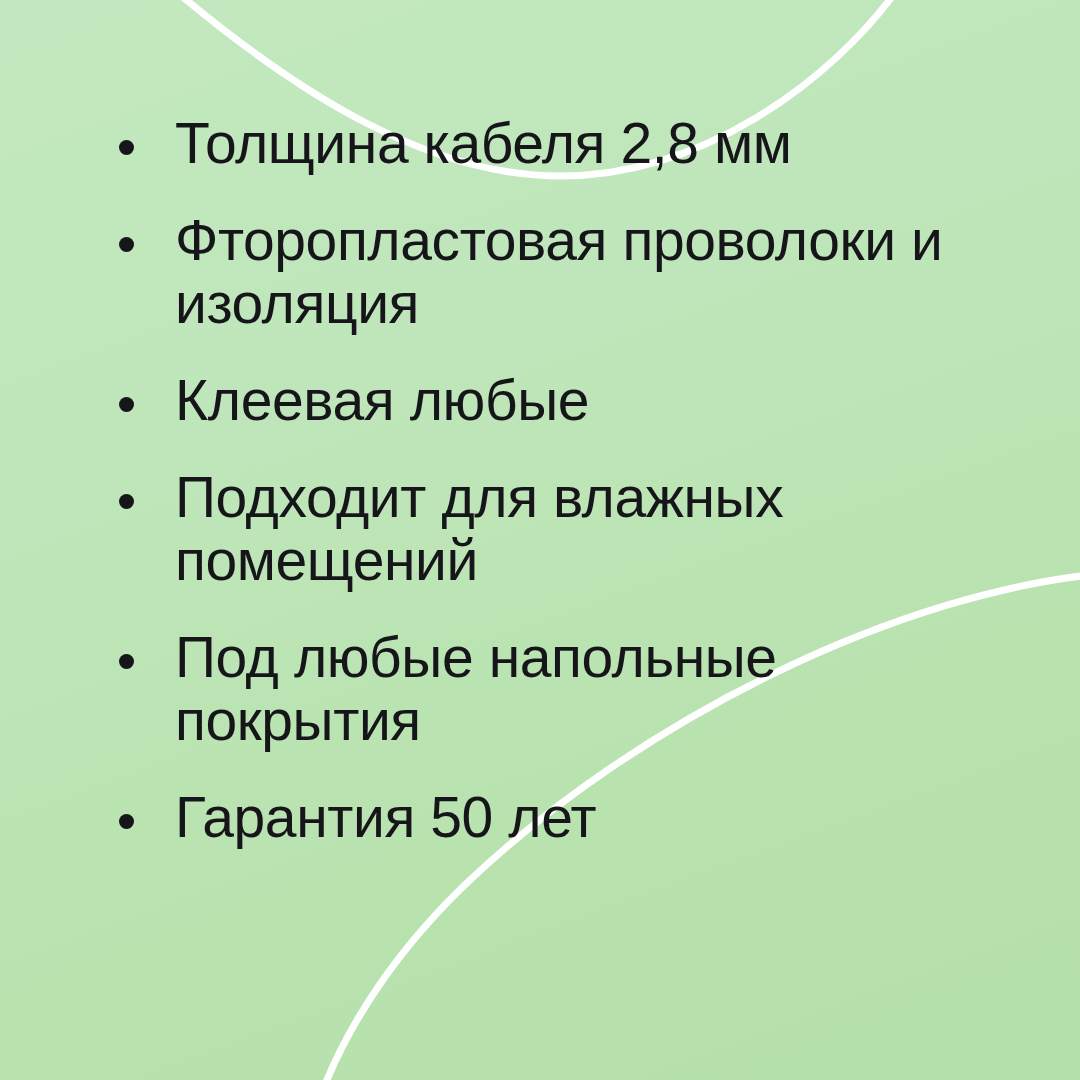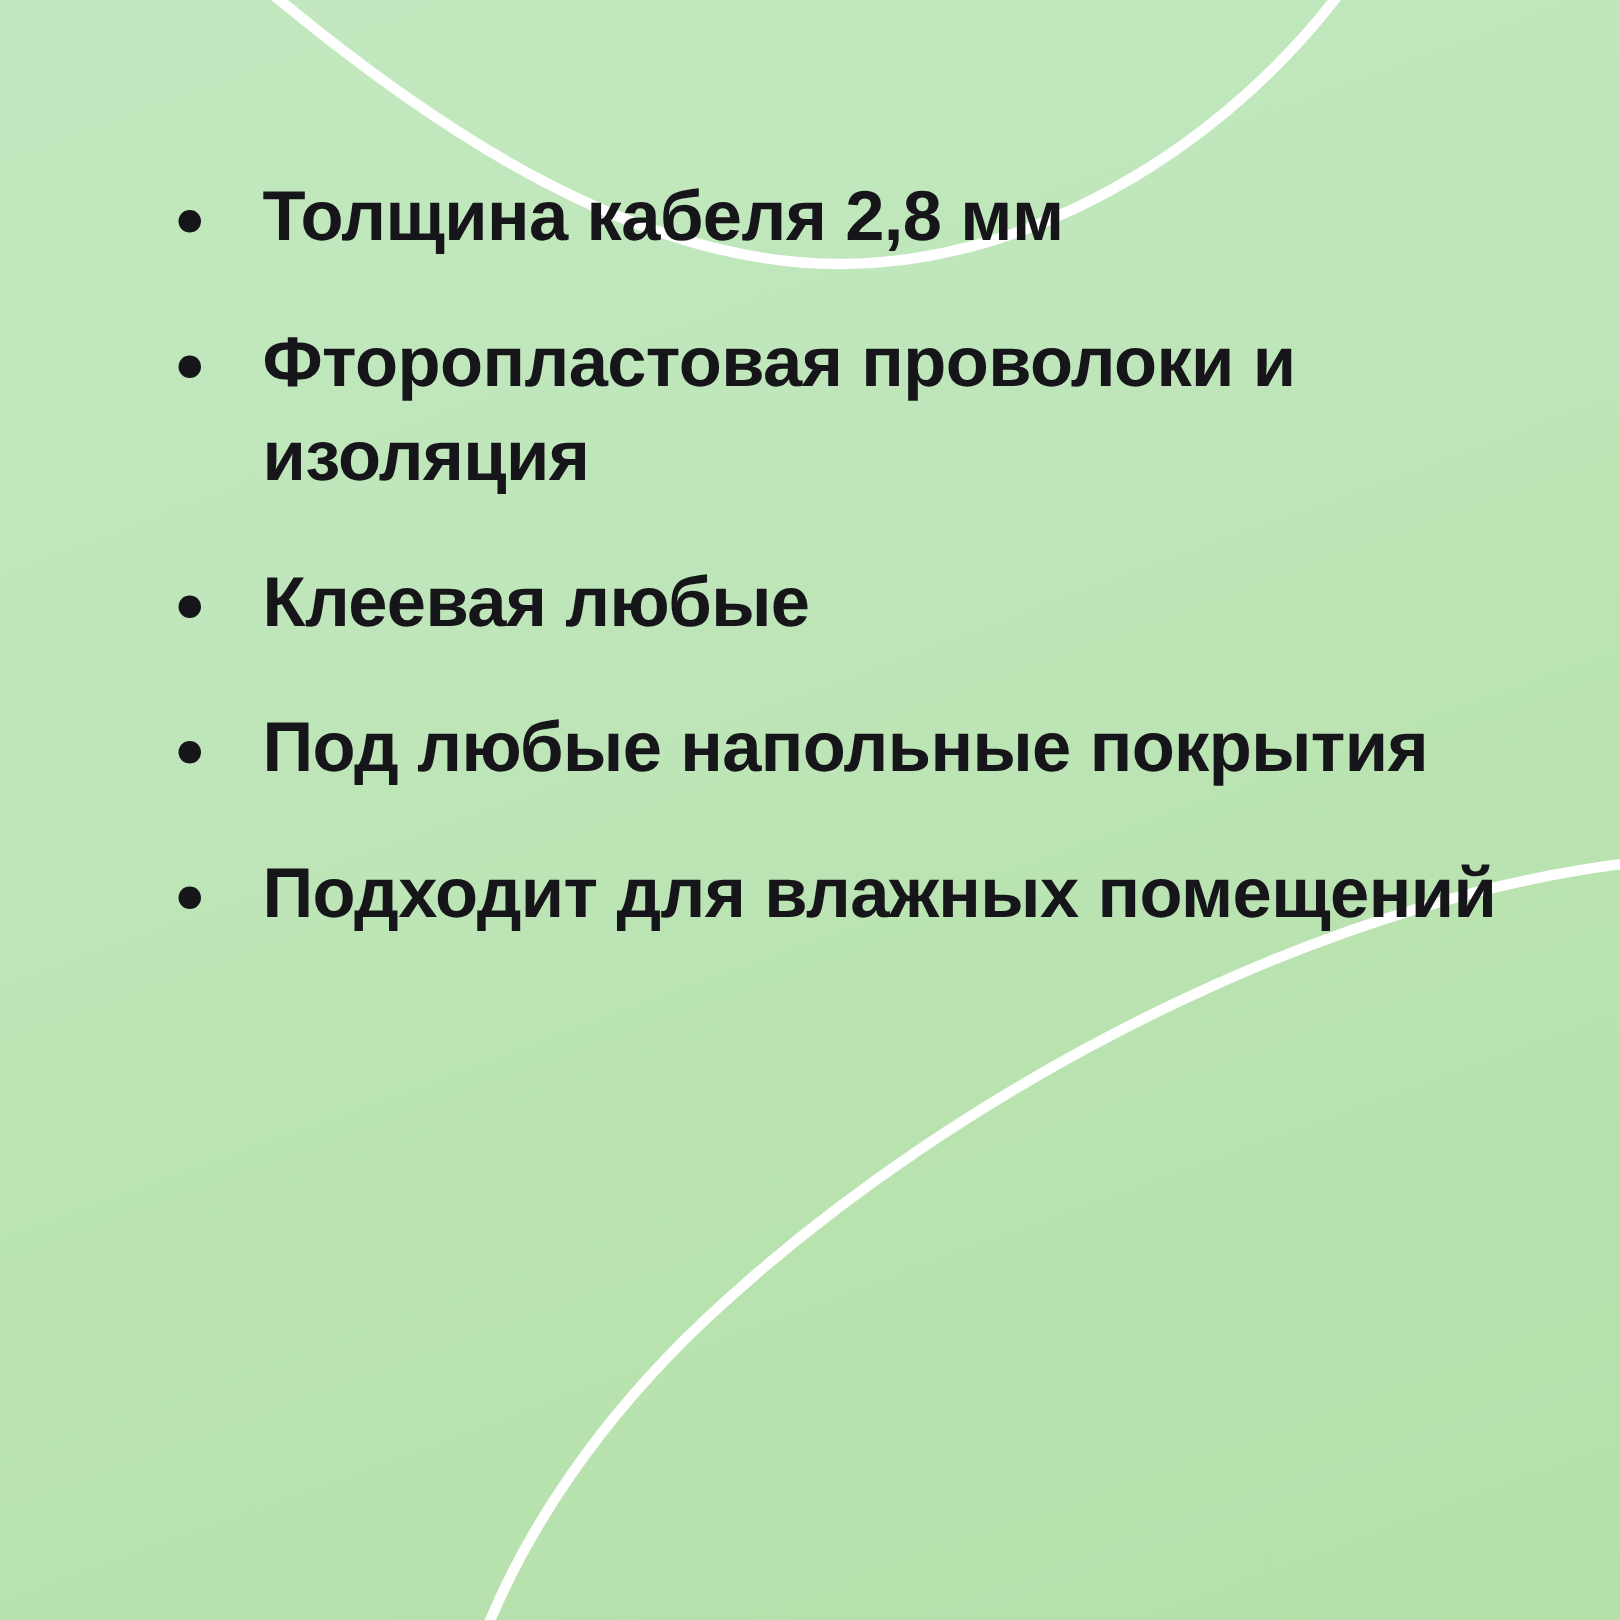--- a/index.html
+++ b/index.html
@@ -51,9 +51,9 @@
     margin: 0 0 34px 0;
     padding: 0 0 0 65px;
     color: #16161a;
-    font-size: 47px;
+    font-size: 57px;
     line-height: 63px;
-    font-weight: 700;
+    font-weight: 400;
     letter-spacing: -0.4px;
     -webkit-font-smoothing: antialiased;
   }

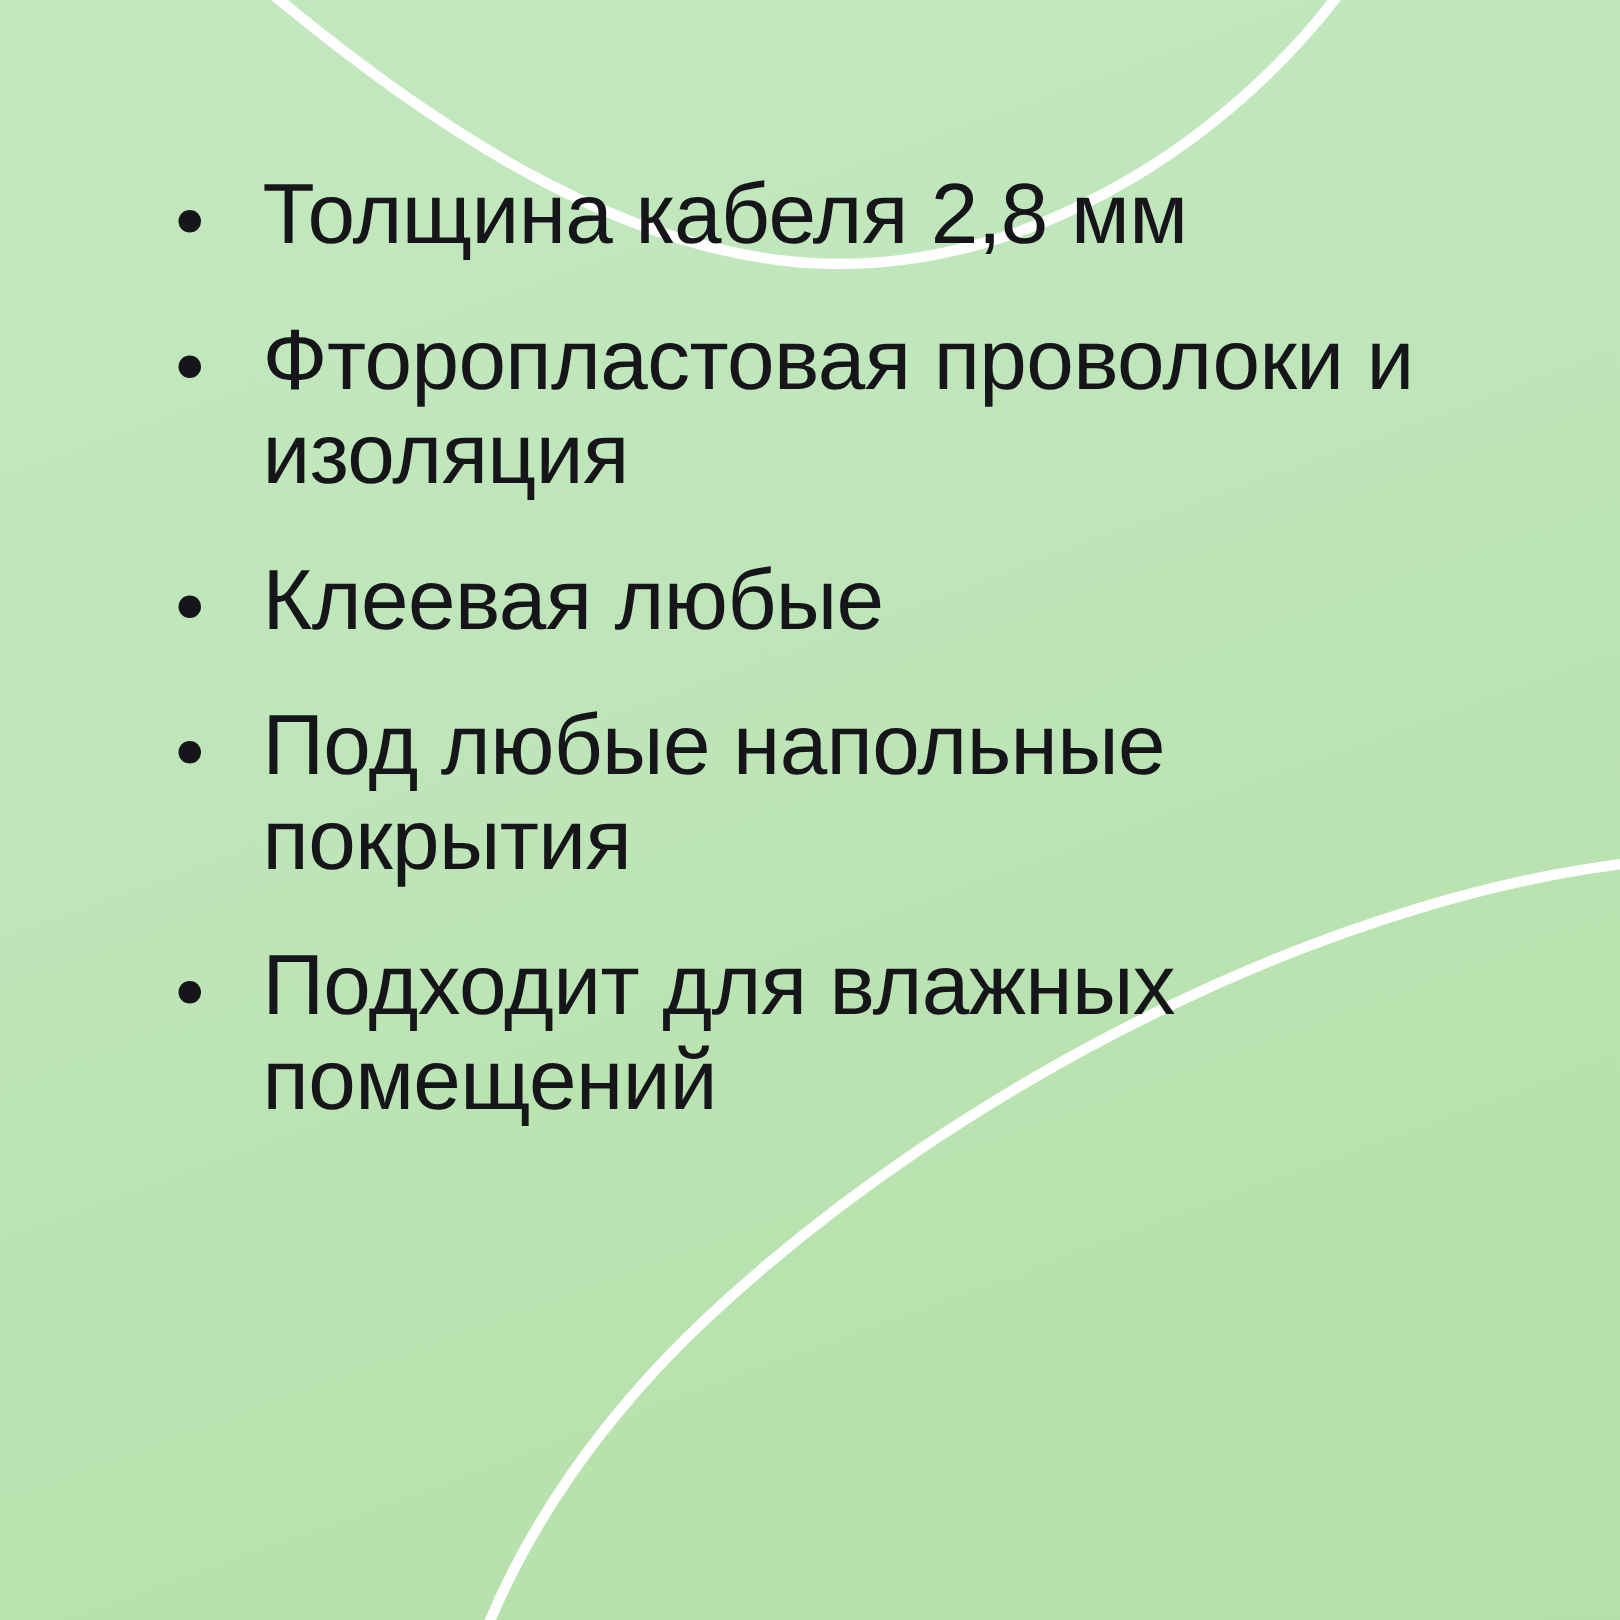--- a/index.html
+++ b/index.html
@@ -101,11 +101,11 @@
     </li>
     <li class="feature-item">
       <span class="bullet-dot"></span>
-      <span class="feature-text">Под любые напольные покрытия</span>
+      <span class="feature-text">Подходит для влажных помещений</span>
     </li>
     <li class="feature-item">
       <span class="bullet-dot"></span>
-      <span class="feature-text">Подходит для влажных помещений</span>
+      <span class="feature-text">Под любые напольные покрытия</span>
     </li>
   </ul>
 

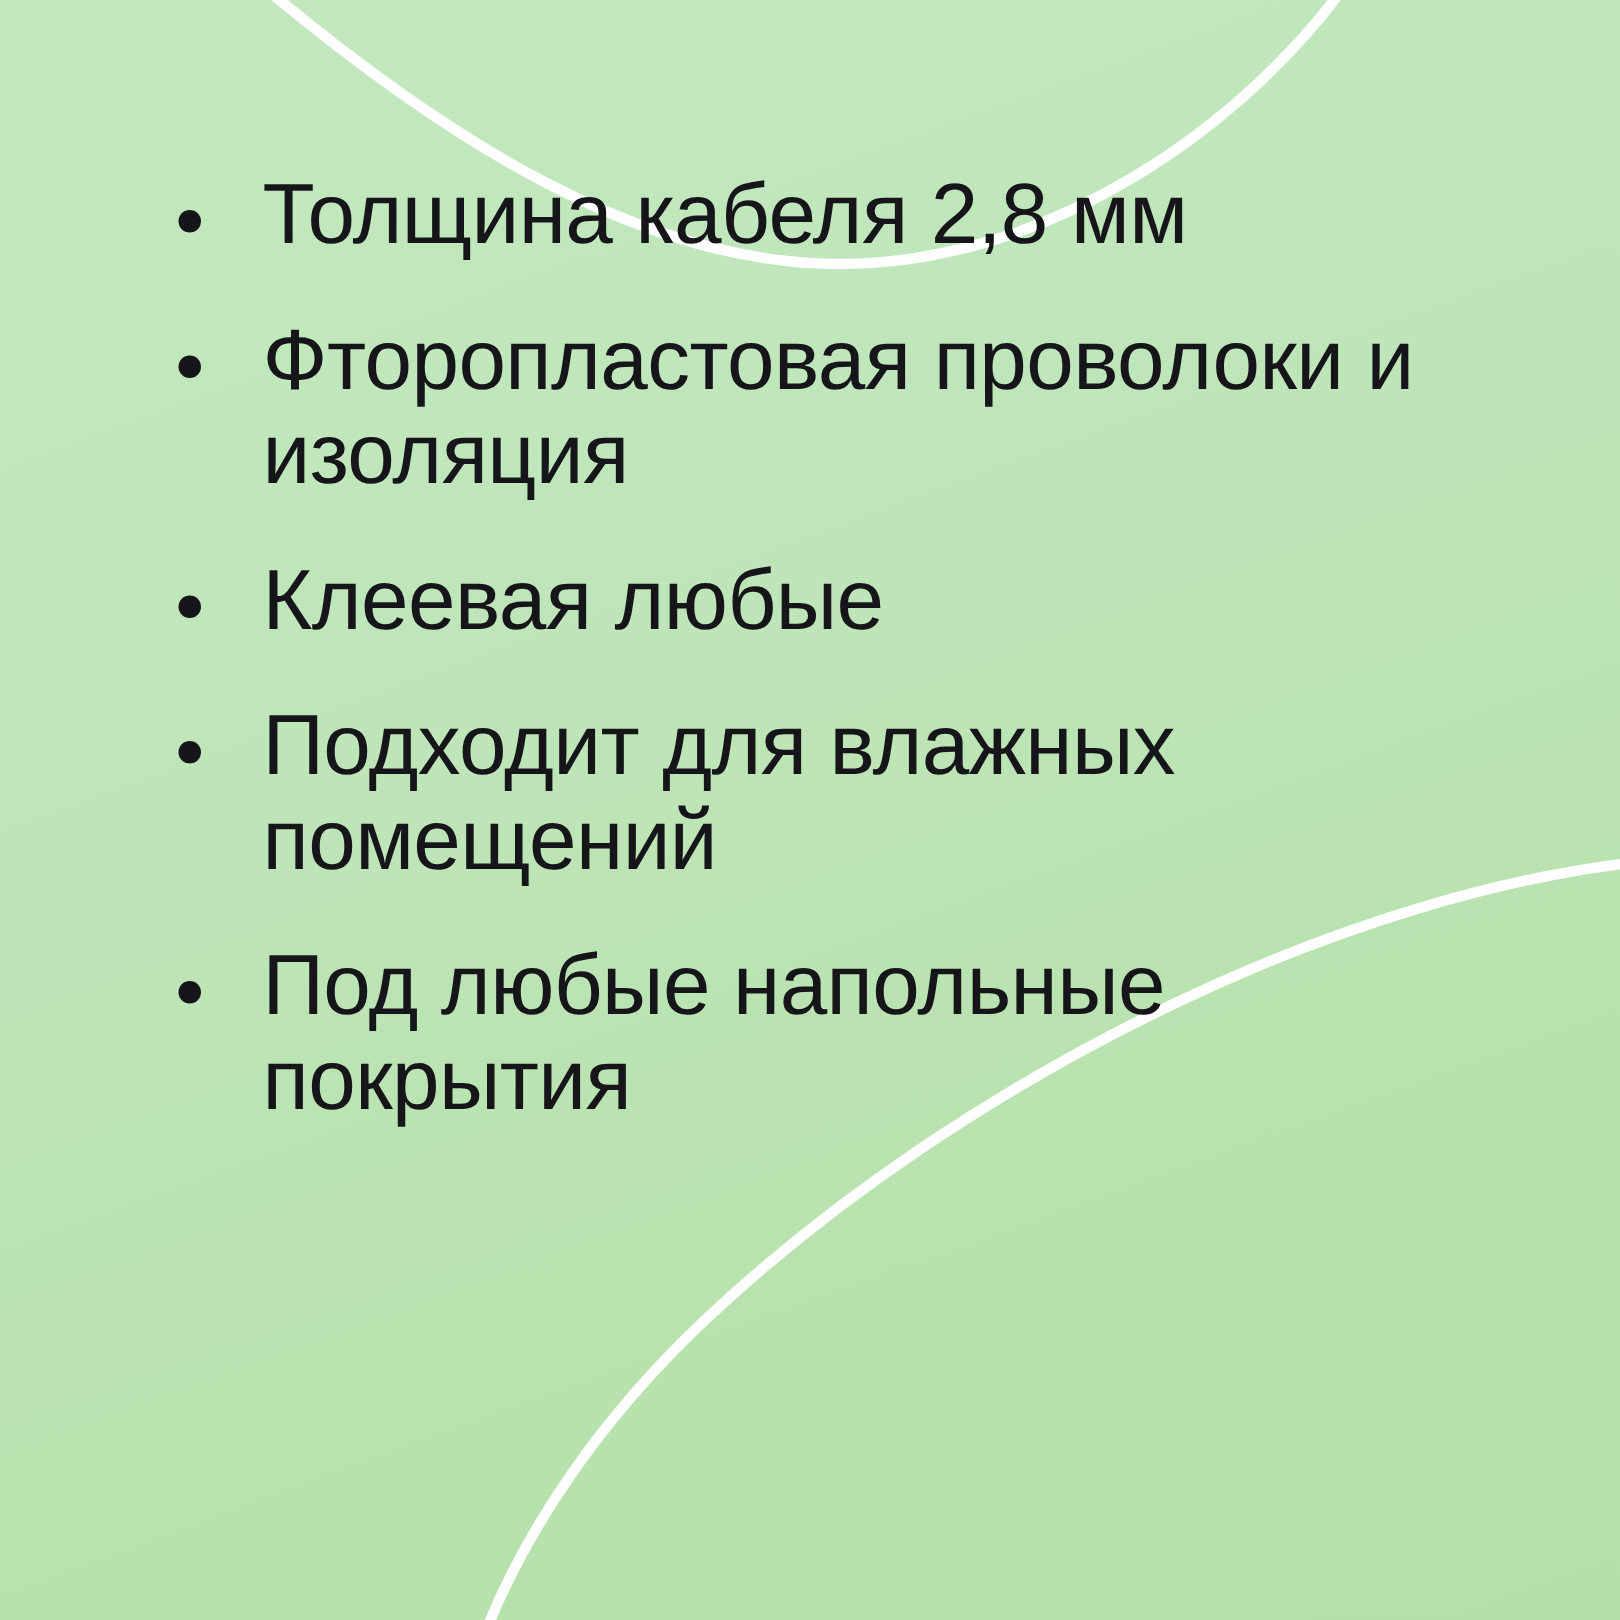--- a/index.html
+++ b/index.html
@@ -107,6 +107,10 @@
       <span class="bullet-dot"></span>
       <span class="feature-text">Под любые напольные покрытия</span>
     </li>
+    <li class="feature-item">
+      <span class="bullet-dot"></span>
+      <span class="feature-text">Гарантия 50 лет</span>
+    </li>
   </ul>
 
 </div>

